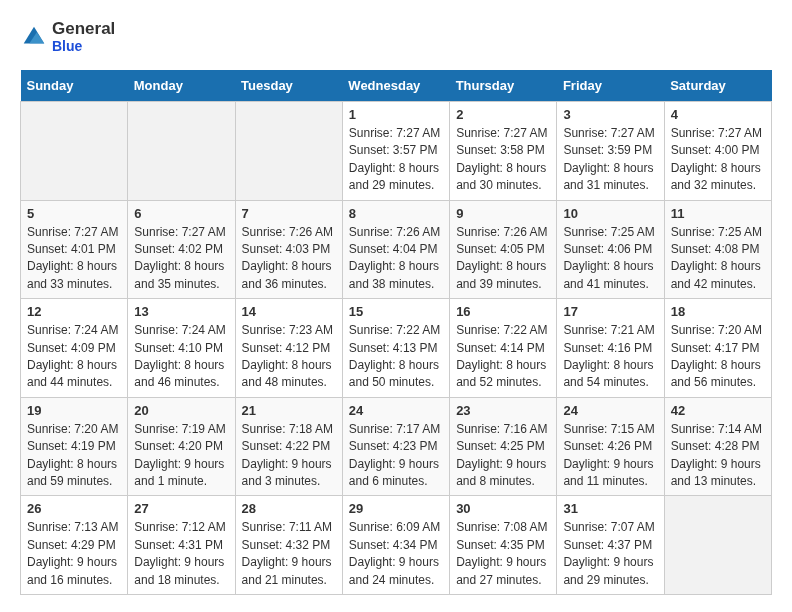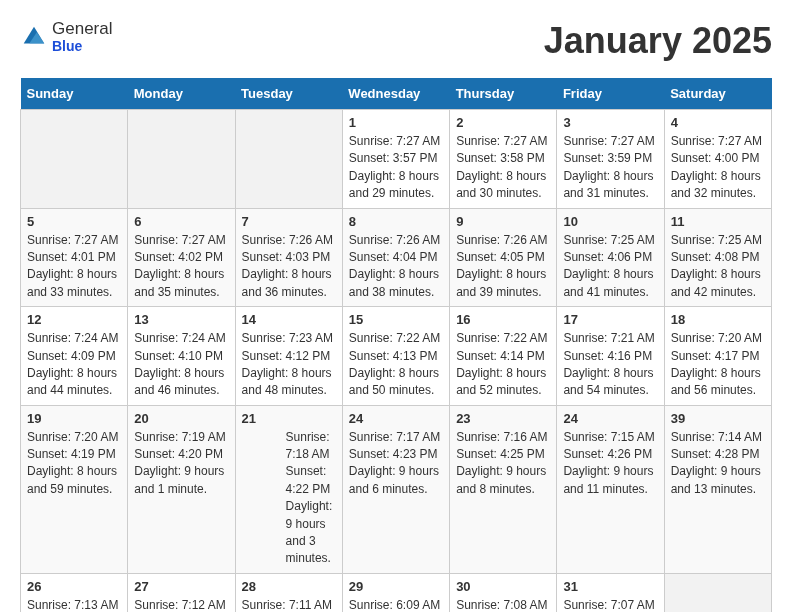--- a/index.html
+++ b/index.html
@@ -89,7 +89,7 @@
       <polygon points="18,10 26,22 10,22" fill="#4a9fd4" opacity="0.7"></polygon>
     </svg>
     <div>
-      <div style="color:#333;font-weight:normal;font-size:17px;line-height:1.1;">General</div>
+      <div style="color:#333;font-weight:bold;font-size:17px;line-height:1.1;">General</div>
       <div style="color:#1d4ed8;font-weight:bold;font-size:14px;line-height:1.1;">Blue</div>
     </div>
   </div>

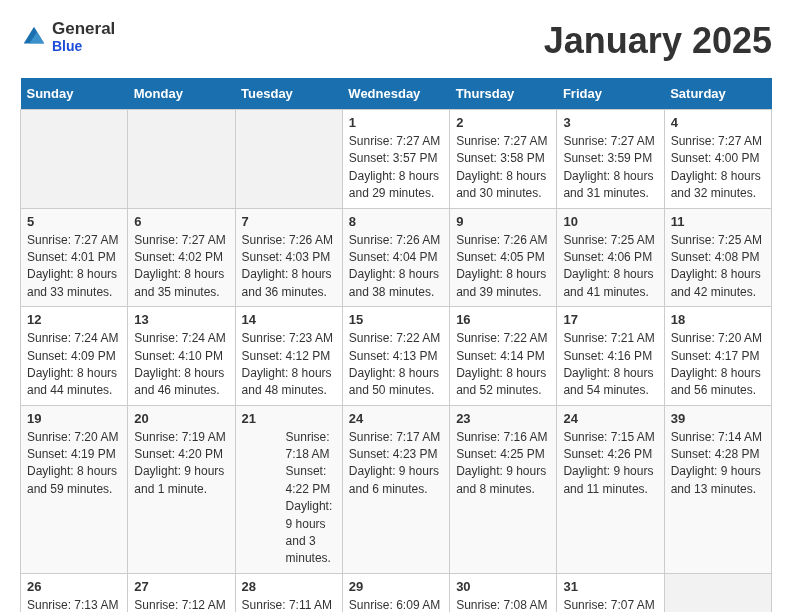--- a/index.html
+++ b/index.html
@@ -94,7 +94,6 @@
     </div>
   </div>
   <div class="title-section">
-    <div class="main-title">January 2025</div>
   </div>
 </div>
 

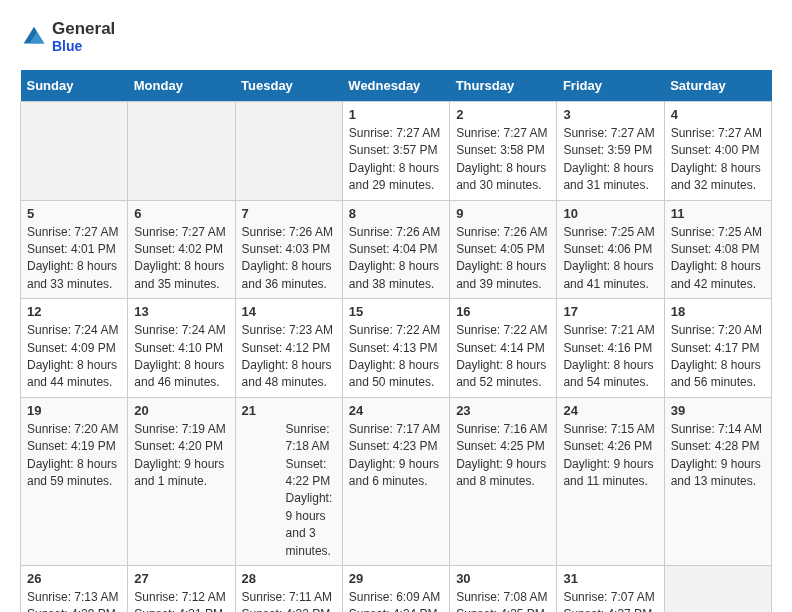--- a/index.html
+++ b/index.html
@@ -265,7 +265,7 @@
 Daylight: 9 hours and 11 minutes.</div>
         </td>
         <td>
-          <div class="day-number">39</div>
+          <div class="day-number">42</div>
           <div class="day-info" style="white-space: pre-line;">Sunrise: 7:14 AM
 Sunset: 4:28 PM
 Daylight: 9 hours and 13 minutes.</div>

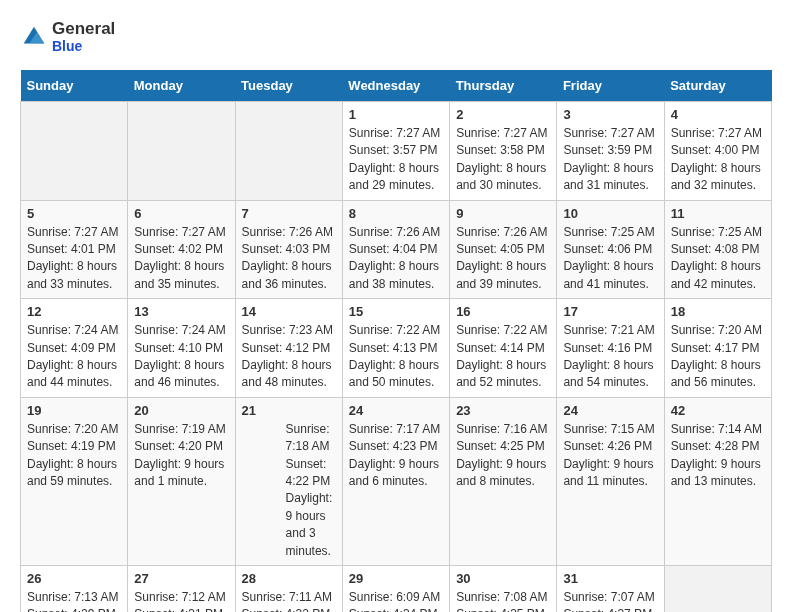--- a/index.html
+++ b/index.html
@@ -242,7 +242,7 @@
         </td>
         <td>
           <div class="day-number">21</div>
-          <div class="day-info" style="white-space: pre-line; margin-left: 44px;">Sunrise: 7:18 AM
+          <div class="day-info" style="white-space: pre-line;">Sunrise: 7:18 AM
 Sunset: 4:22 PM
 Daylight: 9 hours and 3 minutes.</div>
         </td>

